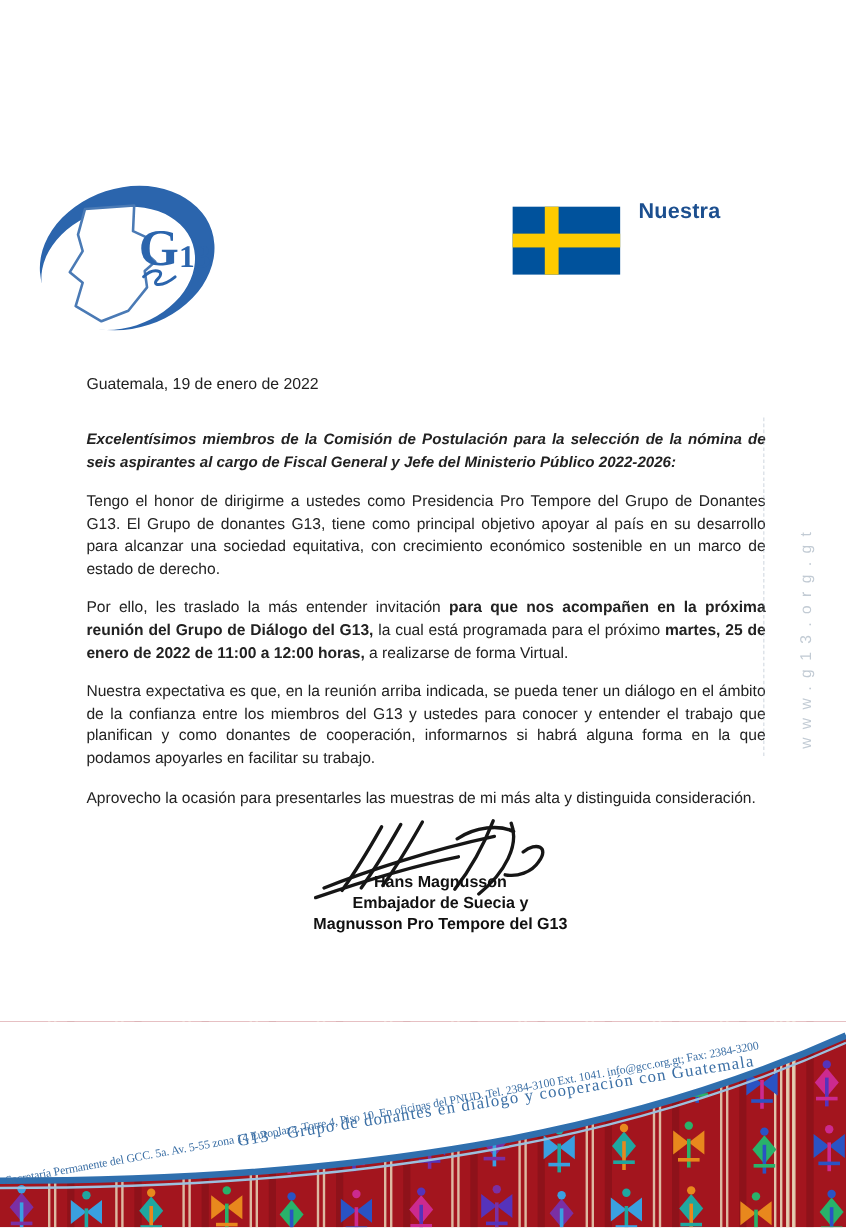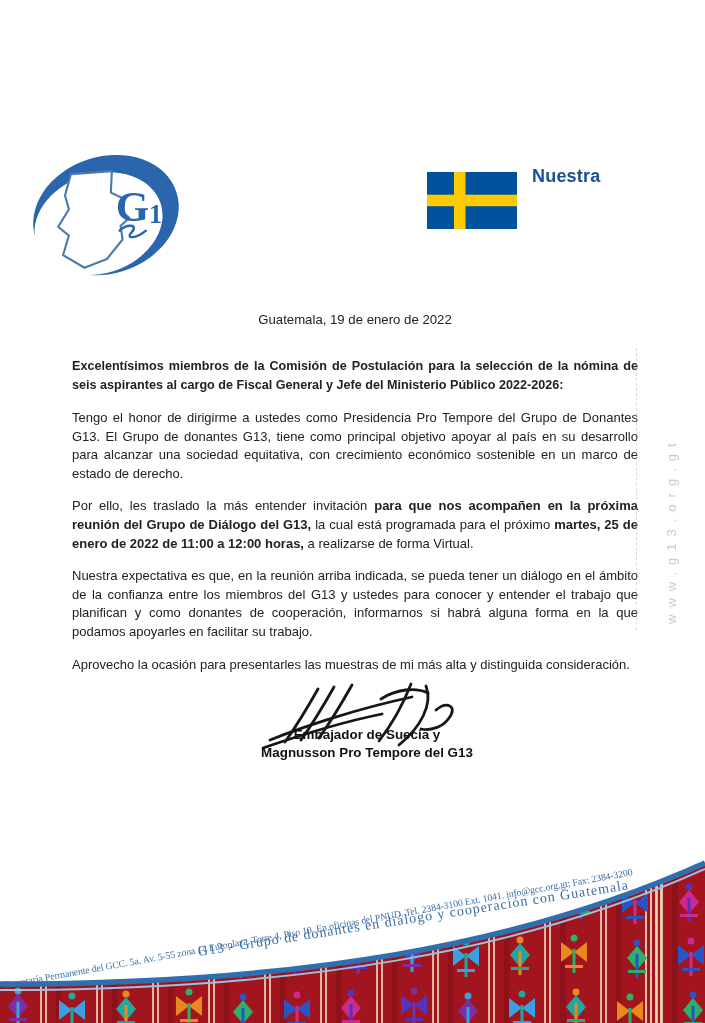--- a/index.html
+++ b/index.html
@@ -15,7 +15,7 @@
 
   
   .content{position:absolute;left:72px;top:312px;width:566px;}
-  .date{text-align:center;font-size:13.2px;margin:0;}
+  .date{text-align:left;font-size:13.2px;margin:0;}
   .salutation{font-weight:bold;font-size:12.6px;line-height:19px;text-align:justify;margin:30px 0 0 0;}
   .para{font-size:13px;line-height:18.6px;text-align:justify;margin:14px 0 0 0;}
   .para a.email-link{color:#2f49c4;text-decoration:underline;cursor:pointer;}

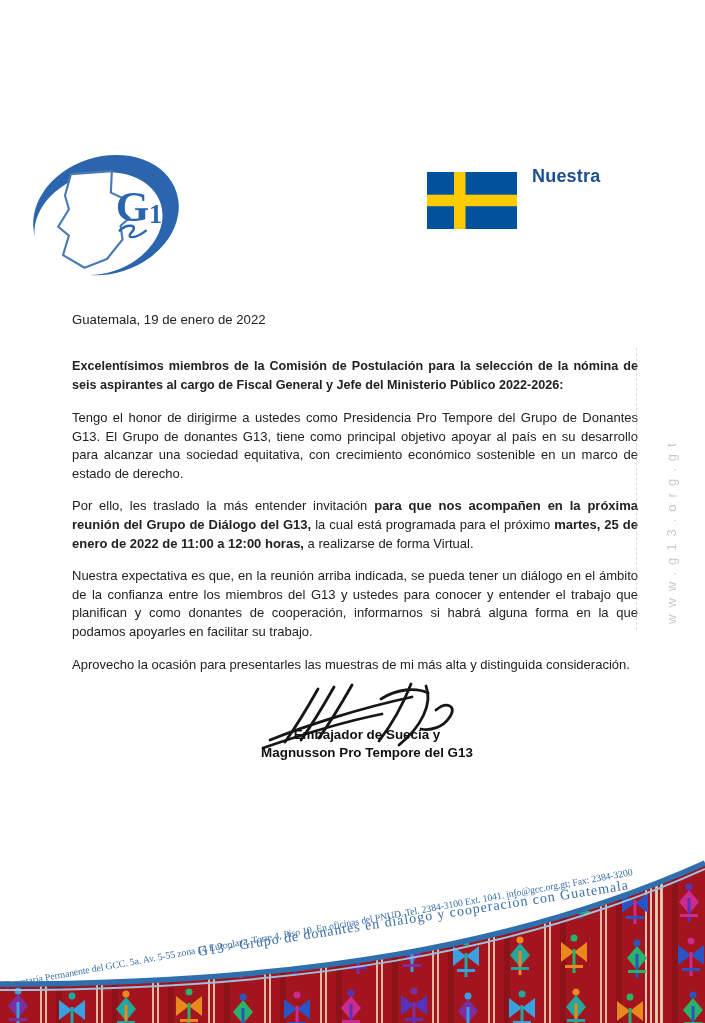--- a/index.html
+++ b/index.html
@@ -16,7 +16,7 @@
   
   .content{position:absolute;left:72px;top:312px;width:566px;}
   .date{text-align:left;font-size:13.2px;margin:0;}
-  .salutation{font-weight:bold;font-size:12.6px;line-height:19px;text-align:justify;margin:30px 0 0 0;}
+  .salutation{font-weight:bold;font-size:12.6px;line-height:19px;text-align:justify;margin:30px 0 0 0;font-style:italic;}
   .para{font-size:13px;line-height:18.6px;text-align:justify;margin:14px 0 0 0;}
   .para a.email-link{color:#2f49c4;text-decoration:underline;cursor:pointer;}
 

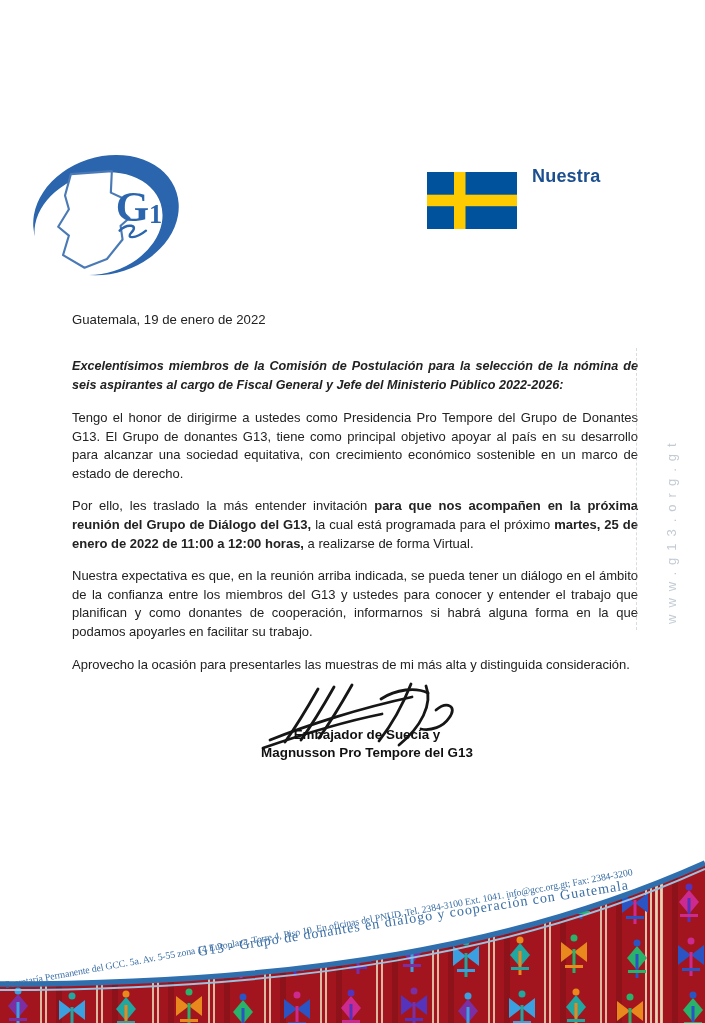--- a/index.html
+++ b/index.html
@@ -92,6 +92,7 @@
           <path d="M176,30 C187,21 198,26 189,38 C183,47 171,51 161,49"></path>
         </g>
       </svg>
+      <div>Hans Magnusson</div>
       <div>Embajador de Suecia y</div>
       <div>Magnusson Pro Tempore del G13</div>
     </div>

